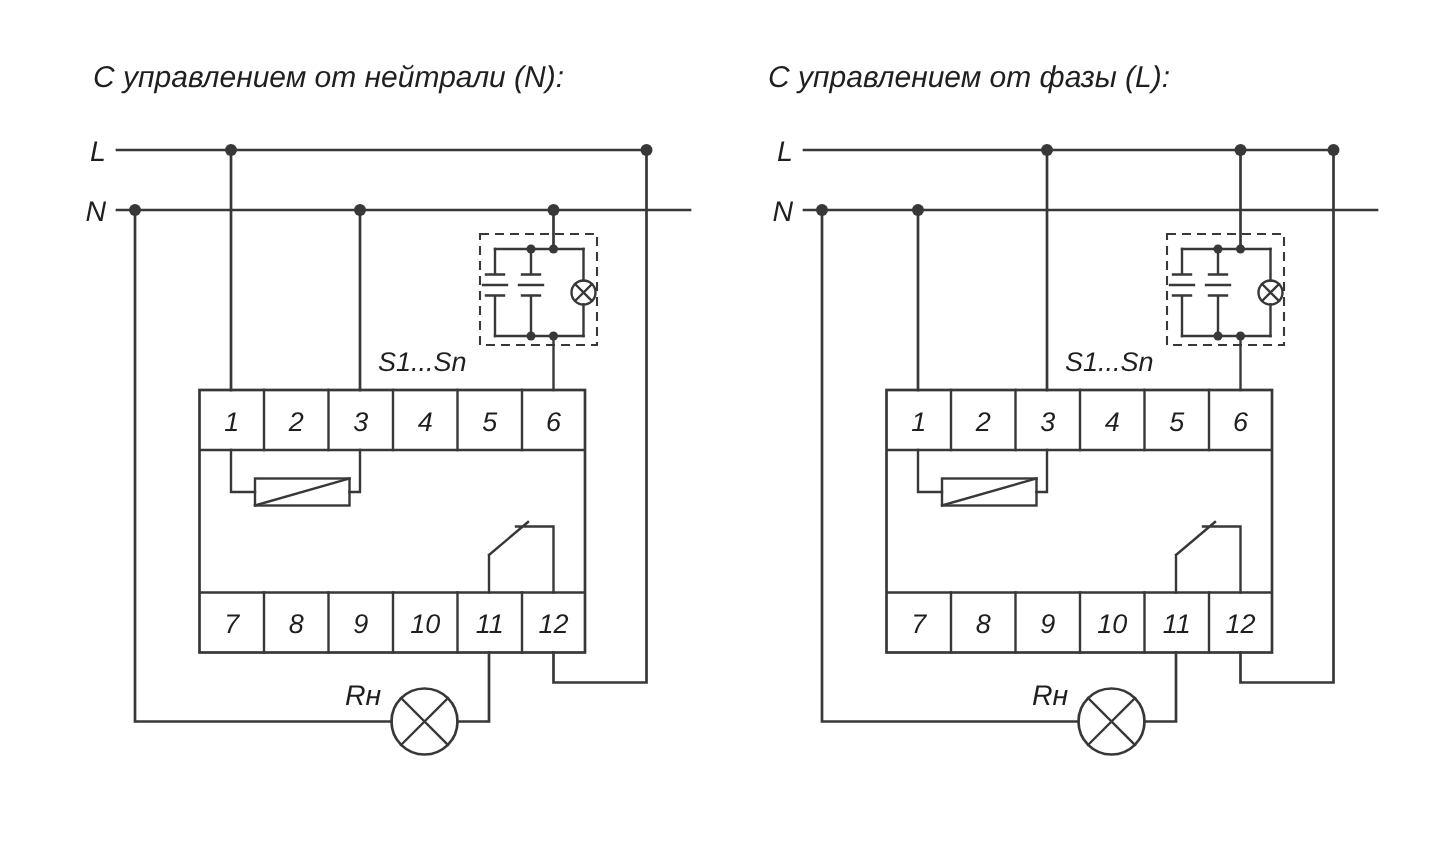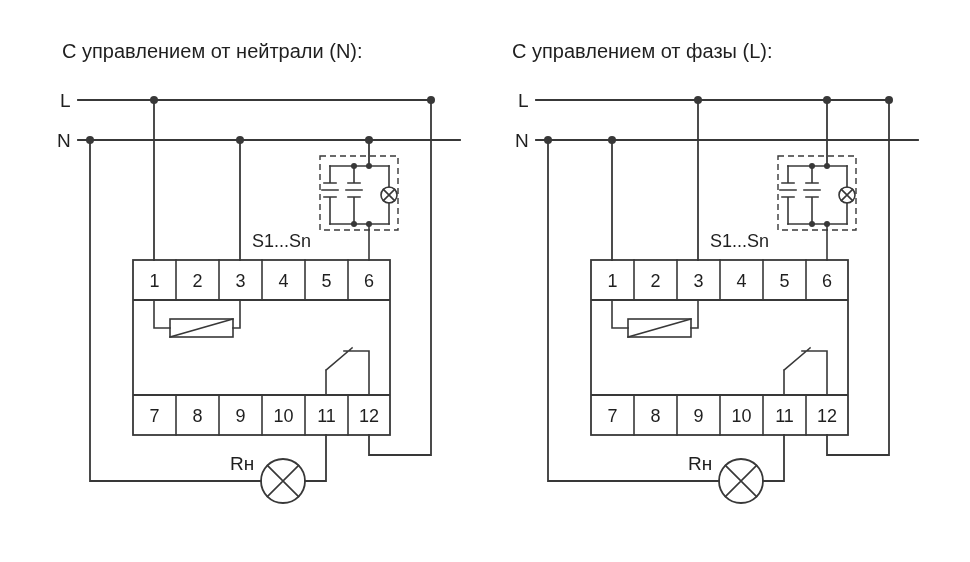--- a/index.html
+++ b/index.html
@@ -10,6 +10,7 @@
     background: #ffffff;
     font-family: "Liberation Sans", sans-serif;
     overflow: hidden;
+    font-style: italic;
   }
   svg { display: block; }
   .w    { stroke: #383838; stroke-width: 1.8; fill: none; stroke-linecap: square; }

